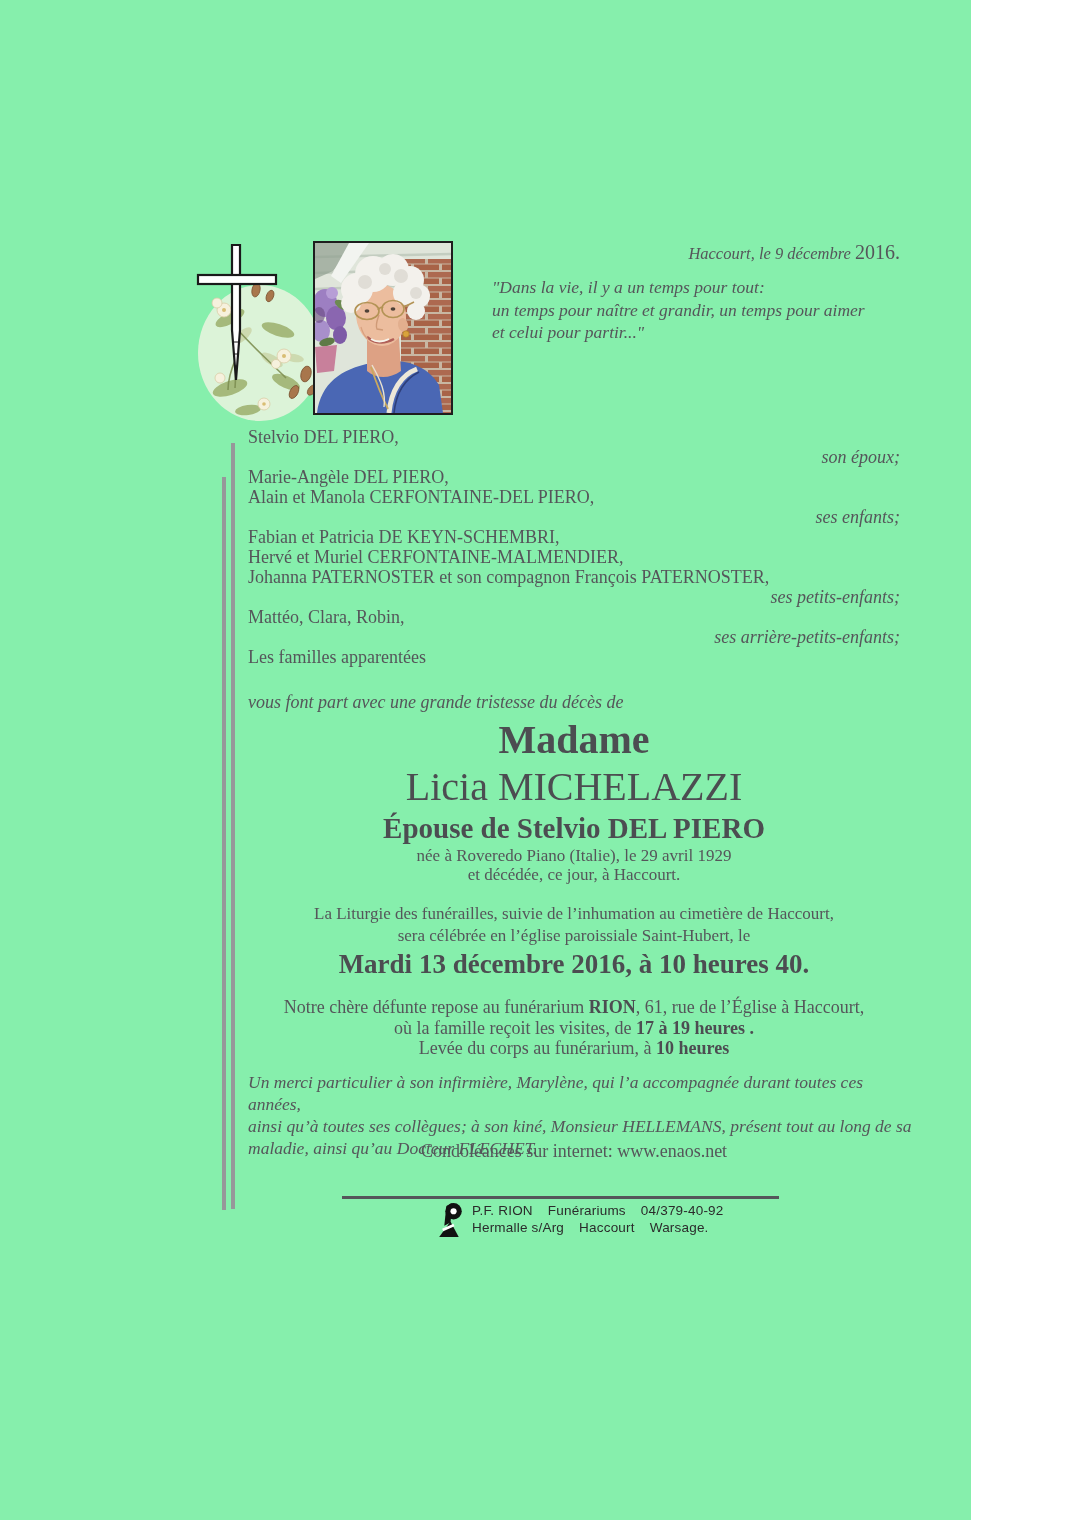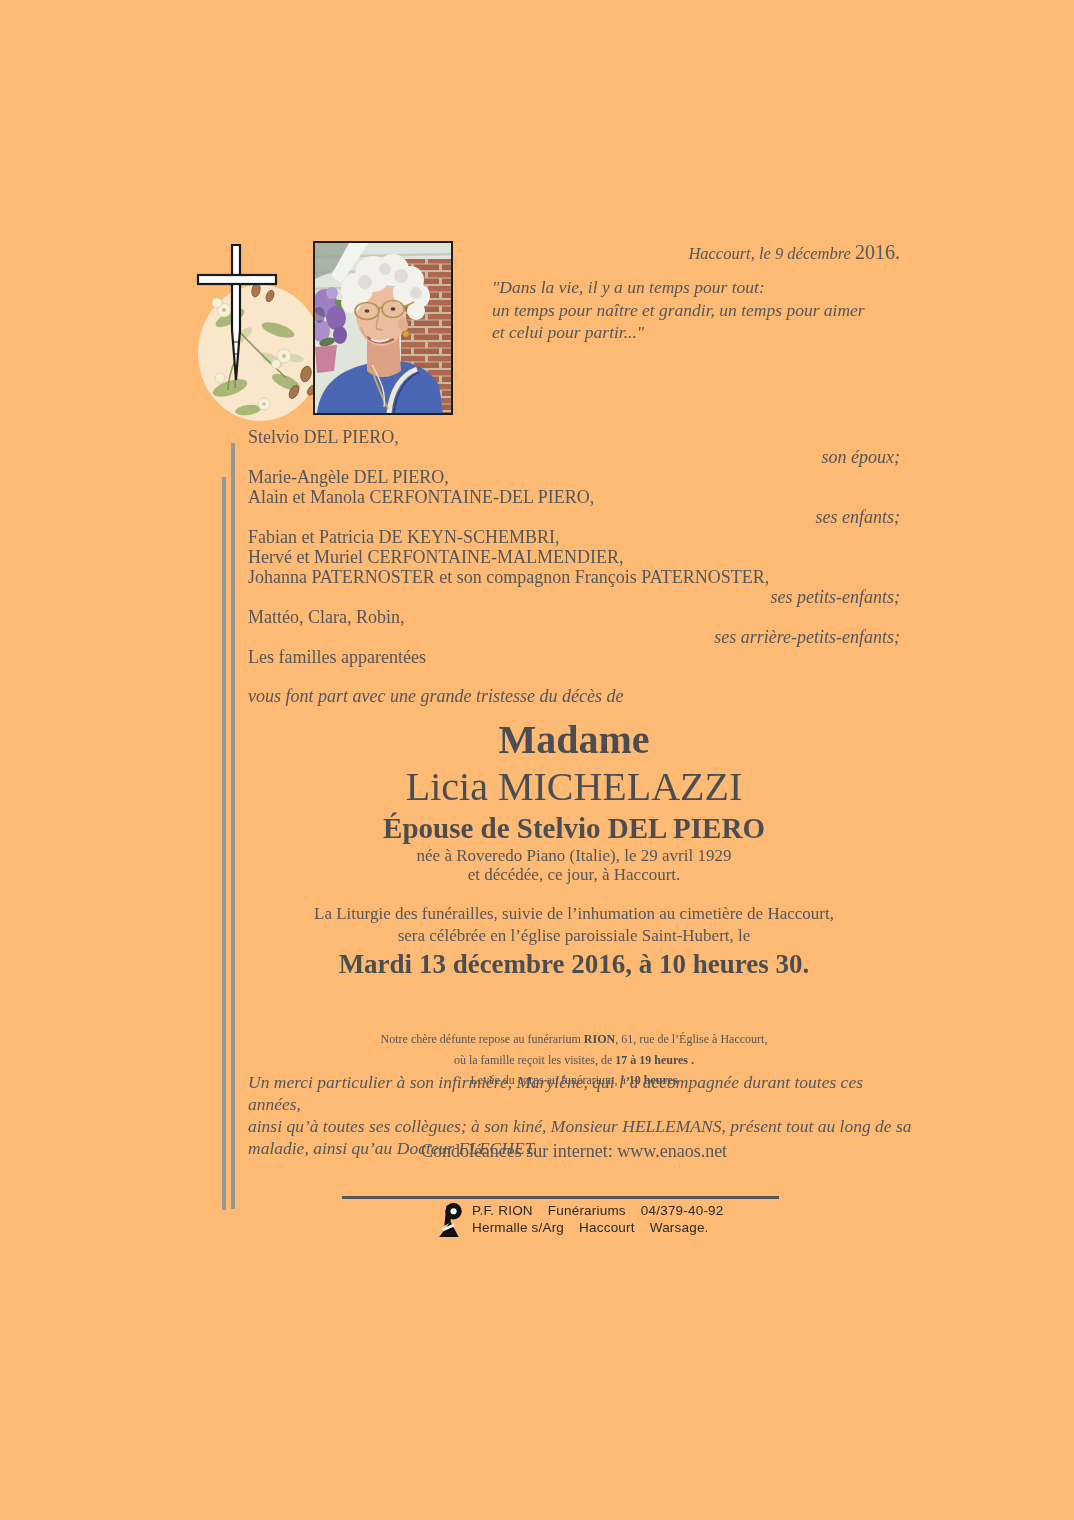--- a/index.html
+++ b/index.html
@@ -4,7 +4,7 @@
 <style>
   html,body { margin:0; padding:0; background:#ffffff; }
   .page {
-    position:relative; width:1074px; height:1520px; background:#fdba74;
+    position:relative; width:971px; height:1520px; background:#86efac;
     font-family:"Liberation Serif", serif; color:#55565a; overflow:hidden;
   }
   

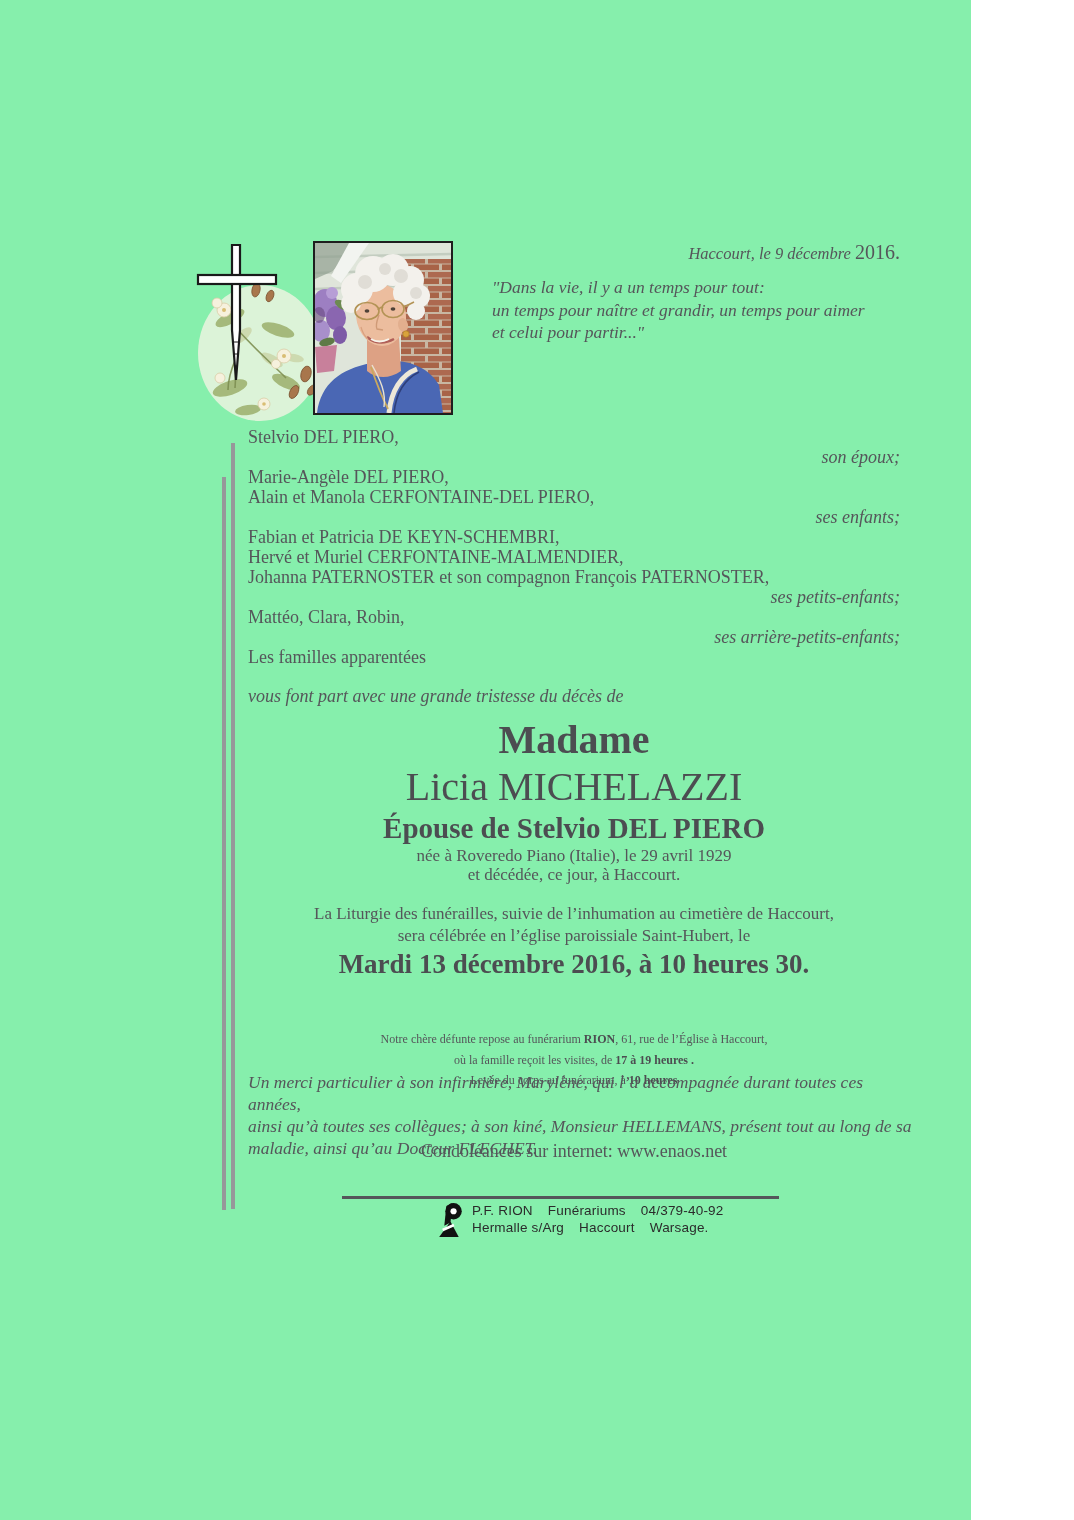--- a/index.html
+++ b/index.html
@@ -34,7 +34,7 @@
   
   .family { position:absolute; left:248px; top:427px; width:652px; font-size:18px; line-height:20px; }
   .family .relation { text-align:right; font-style:italic; }
-  .family .announcement { margin-top:19px; font-style:italic; }
+  .family .announcement { margin-top:25px; font-style:italic; }
 
   
   .deceased { position:absolute; left:248px; top:716px; width:652px; text-align:center; color:#4c4d51; }

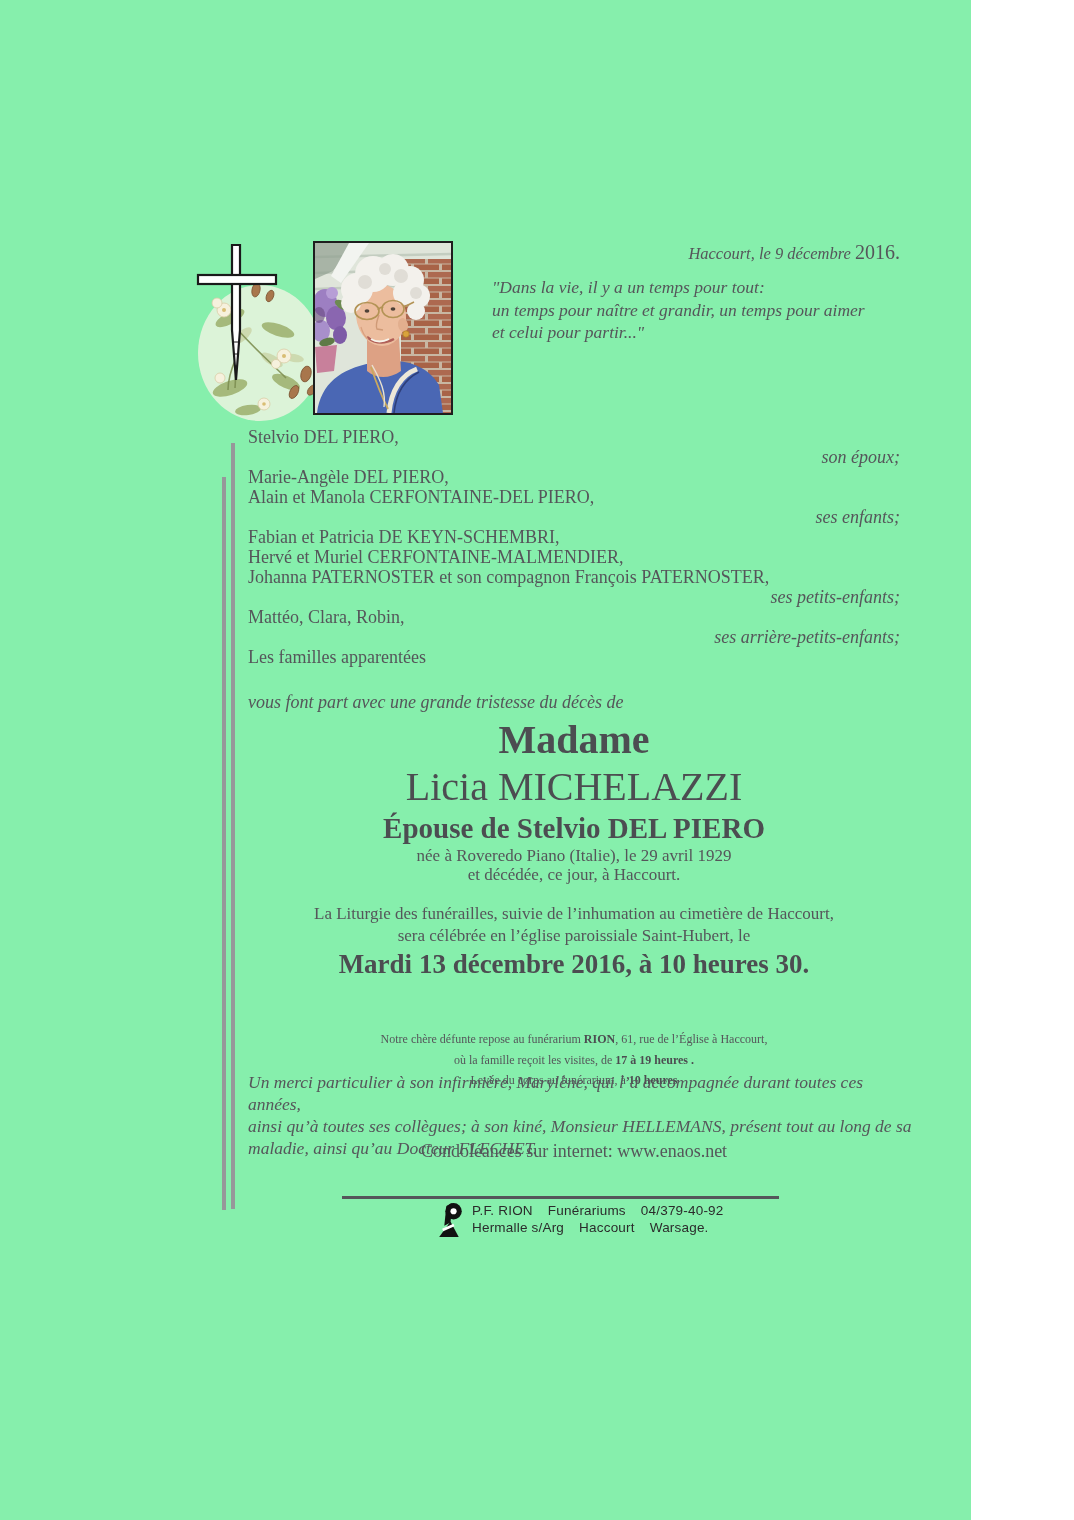--- a/index.html
+++ b/index.html
@@ -238,7 +238,7 @@
     <div>La Liturgie des funérailles, suivie de l’inhumation au cimetière de Haccourt,</div>
     <div>sera célébrée en l’église paroissiale Saint-Hubert, le</div>
   </div>
-  <div class="big-date">Mardi 13 décembre 2016, à 10 heures 30.</div>
+  <div class="big-date">Mardi 13 décembre 2016, à 10 heures 40.</div>
 
   <div class="repose">
     <div><span>Notre chère défunte repose au funérarium </span><b>RION</b><span>, 61, rue de l’Église à Haccourt,</span></div>

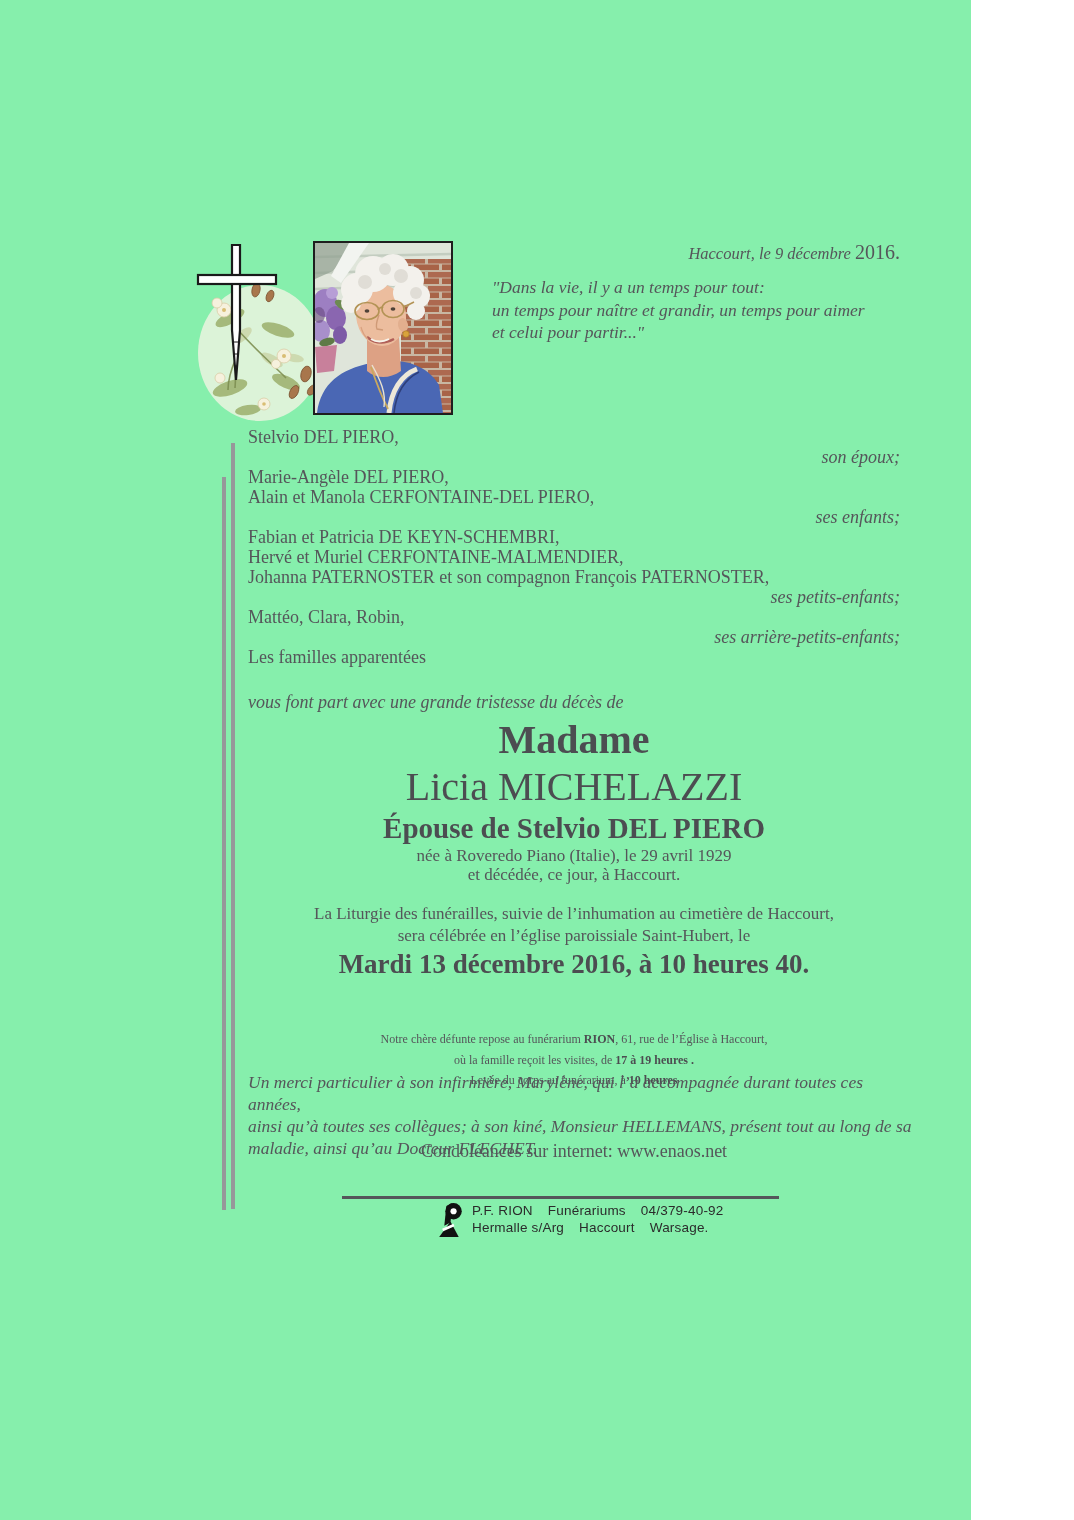--- a/index.html
+++ b/index.html
@@ -45,7 +45,7 @@
 
   .ceremony { position:absolute; left:248px; top:903px; width:652px; text-align:center; font-size:17px; line-height:21.5px; }
   .big-date { position:absolute; left:248px; top:949px; width:652px; text-align:center; font-size:27px; font-weight:bold; color:#4c4d51; }
-  .repose   { position:absolute; left:248px; top:997px; width:652px; text-align:center; font-size:12px; line-height:20.5px;margin-top:32px; }
+  .repose   { position:absolute; left:248px; top:997px; width:652px; text-align:center; font-size:18px; line-height:20.5px; }
   .repose b, .big-date, .deceased b { color:#4c4d51; }
 
   .thanks {

